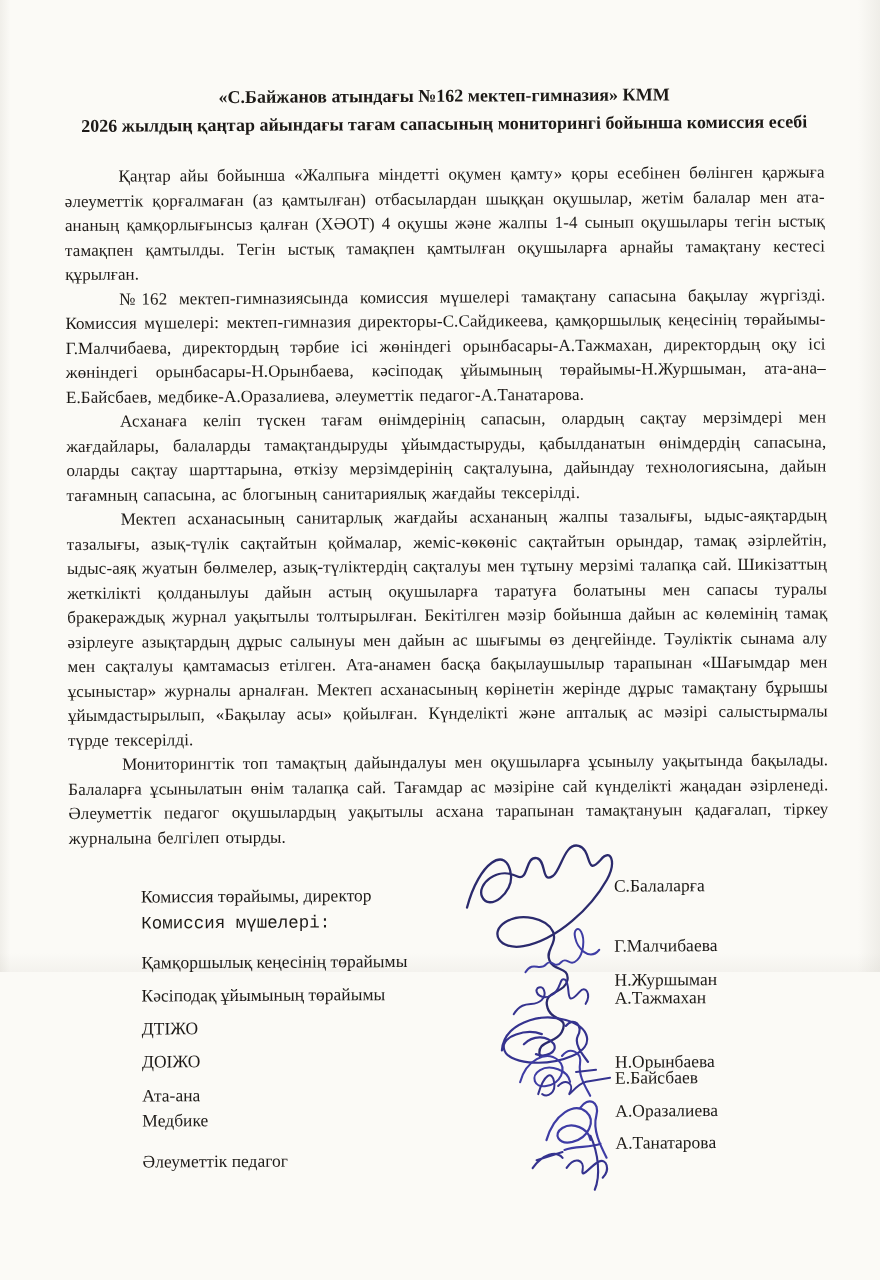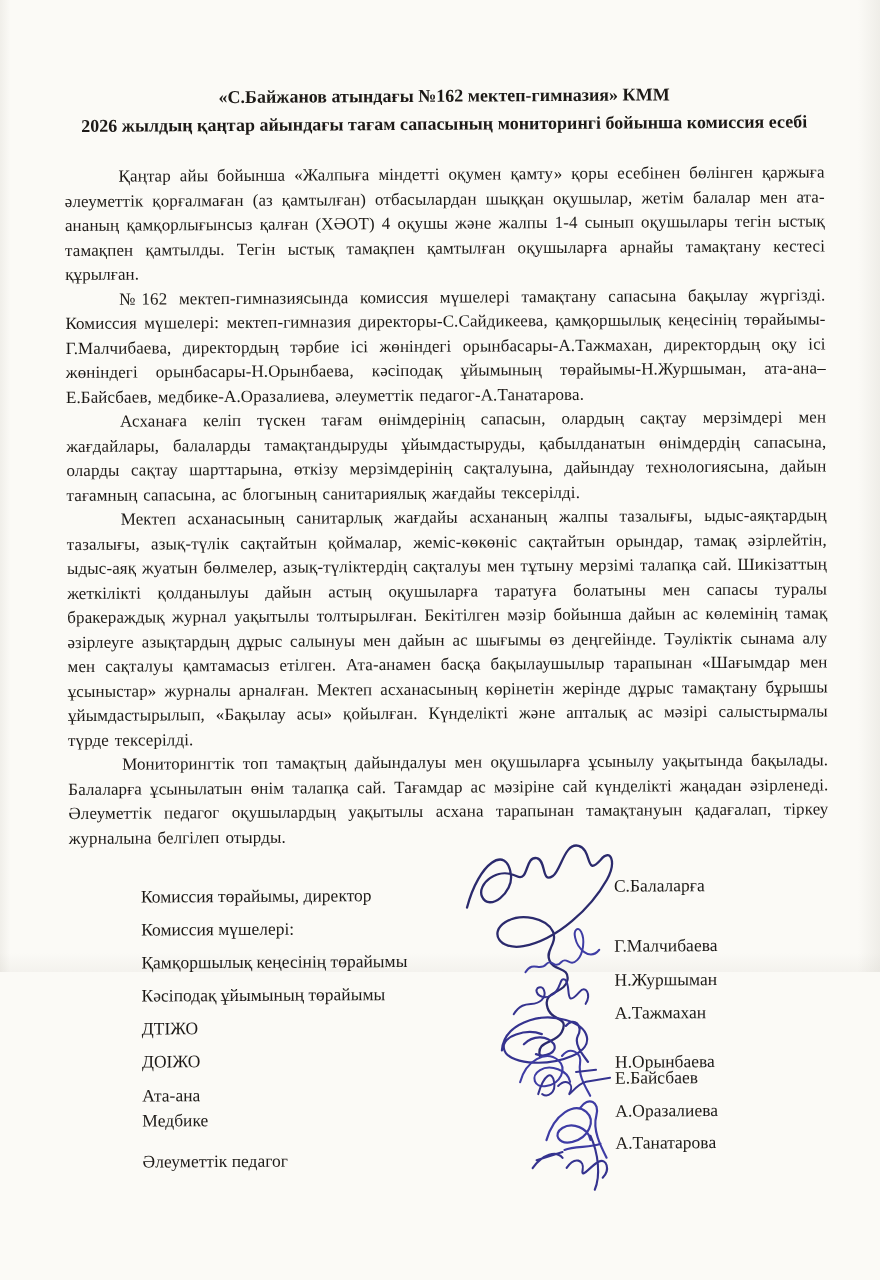--- a/index.html
+++ b/index.html
@@ -64,7 +64,7 @@
     white-space: nowrap;
   }
   .r0 { top: 0px; }   .n0 { top: -8px; }
-  .r1 { top: 33px; }
+  .r1 { top: 27px; font-family: Liberation Mono, monospace; }
   .r2 { top: 66px; }  .n2 { top: 52px; text-align: center; }
   .r3 { top: 99px; }  .n3 { top: 86px; }
   .r4 { top: 132px; } .n4 { top: 119px; }

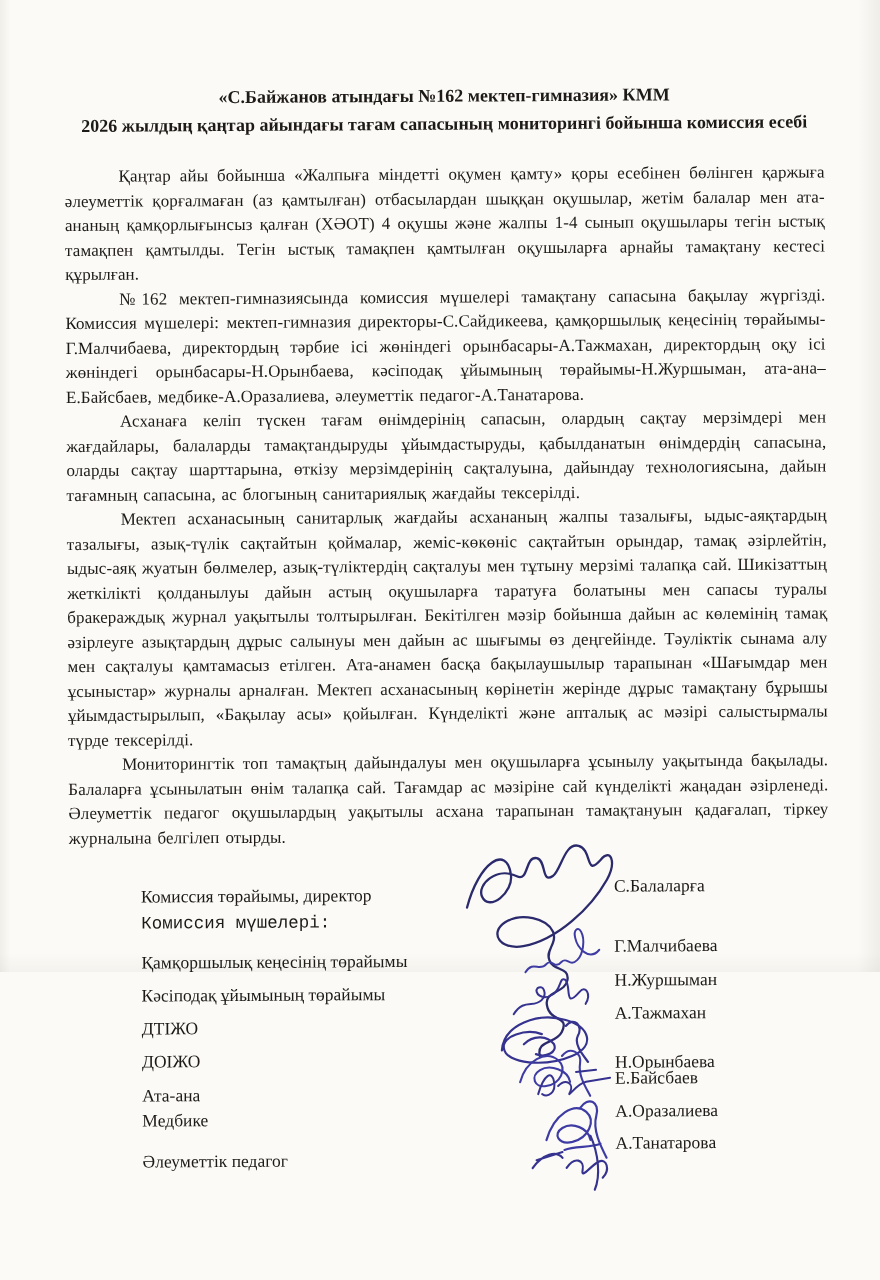--- a/index.html
+++ b/index.html
@@ -67,7 +67,7 @@
   .r1 { top: 27px; font-family: Liberation Mono, monospace; }
   .r2 { top: 66px; }  .n2 { top: 52px; text-align: center; }
   .r3 { top: 99px; }  .n3 { top: 86px; }
-  .r4 { top: 132px; } .n4 { top: 119px; }
+  .r4 { top: 132px; } .n4 { top: 104px; }
   .r5 { top: 165px; } .n5 { top: 168px; }
   .r6 { top: 199px; } .n6 { top: 184px; }
   .r7 { top: 224px; text-align: right; } .n7 { top: 217px; }

